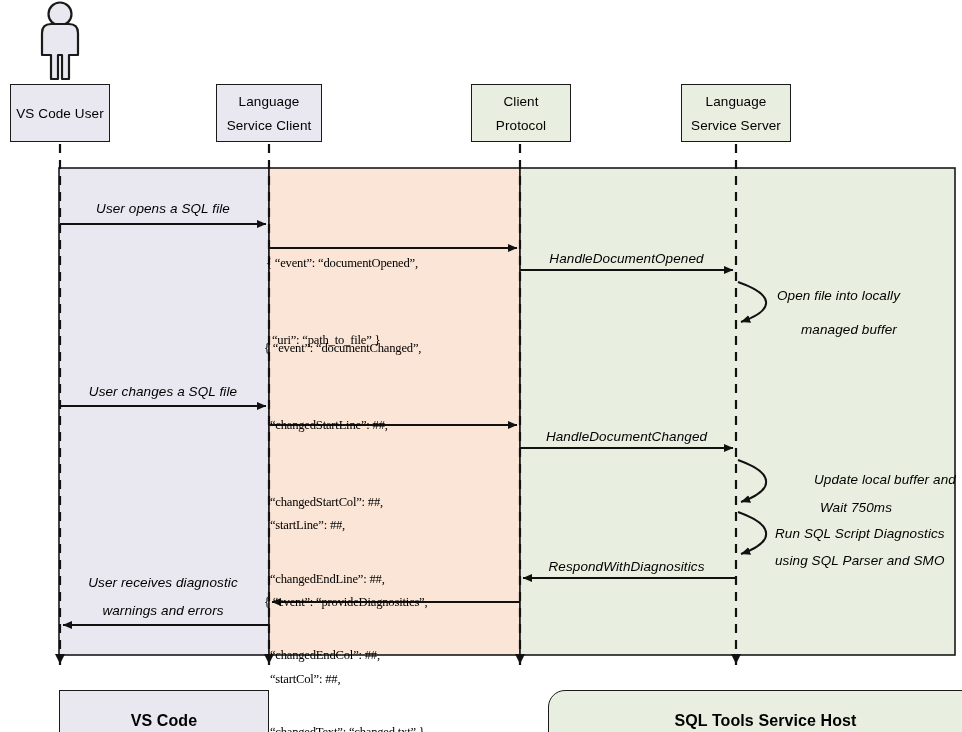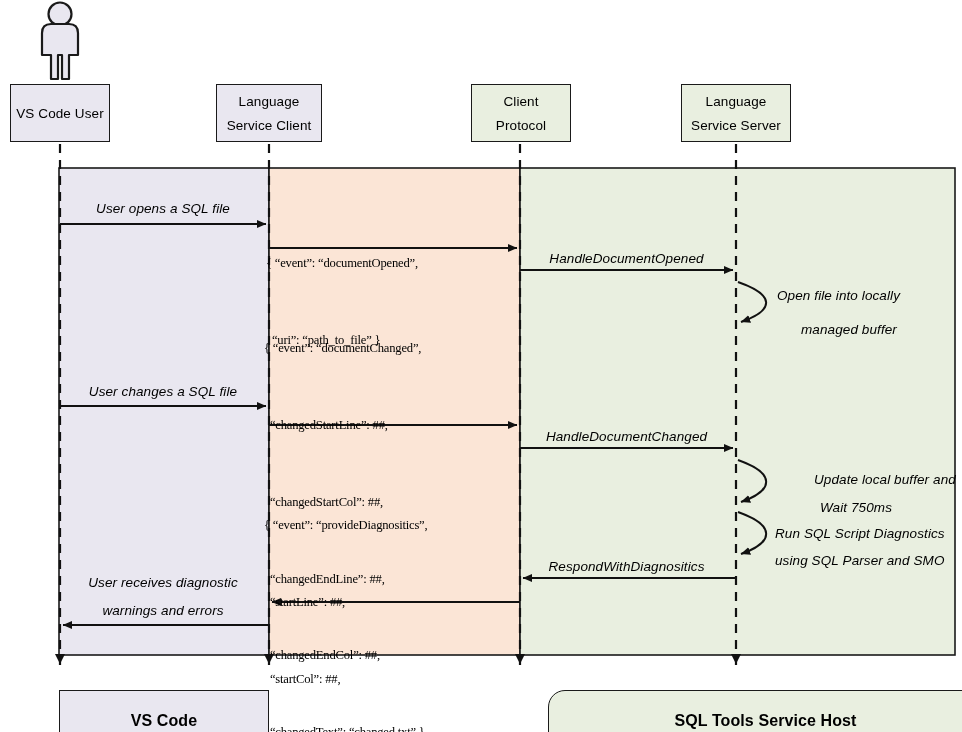--- a/index.html
+++ b/index.html
@@ -205,8 +205,8 @@
   </div>
 
   <div class="json-block" style="left:264px; top:462px;">
+    <div>  “startLine”: ##,</div>
     <div>{ “event”: “provideDiagnositics”,</div>
-    <div>  “startLine”: ##,</div>
     <div>  “startCol”: ##,</div>
     
     

